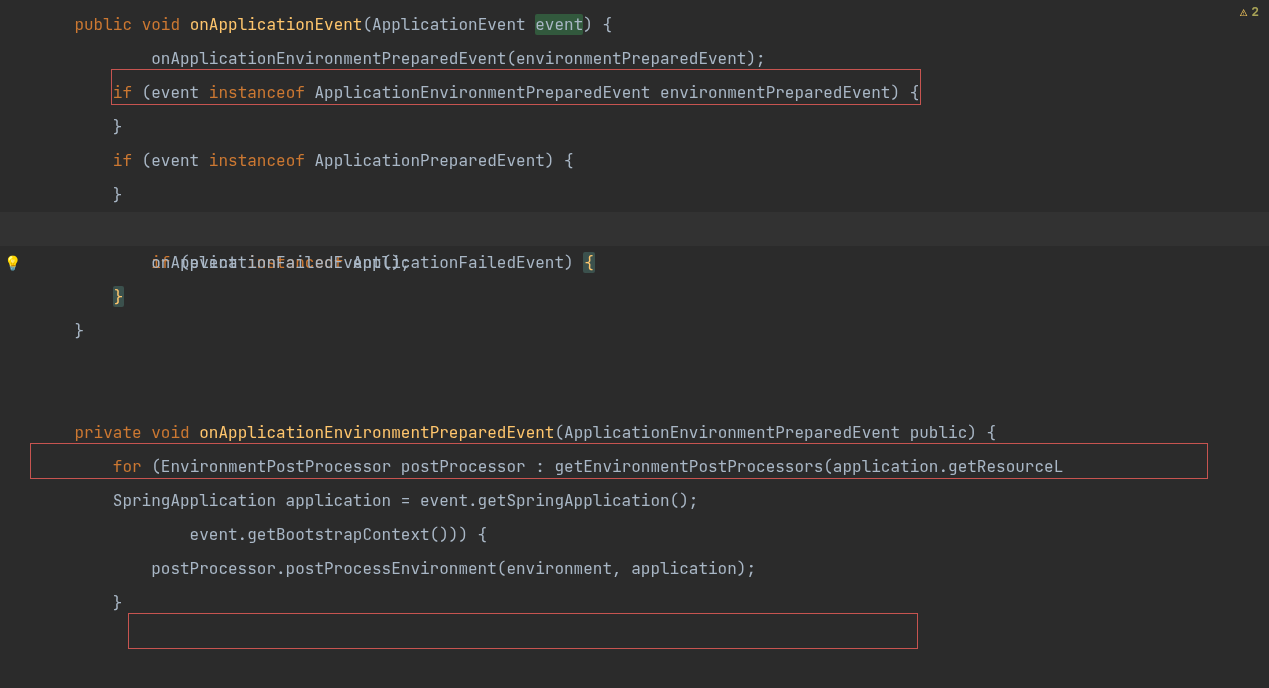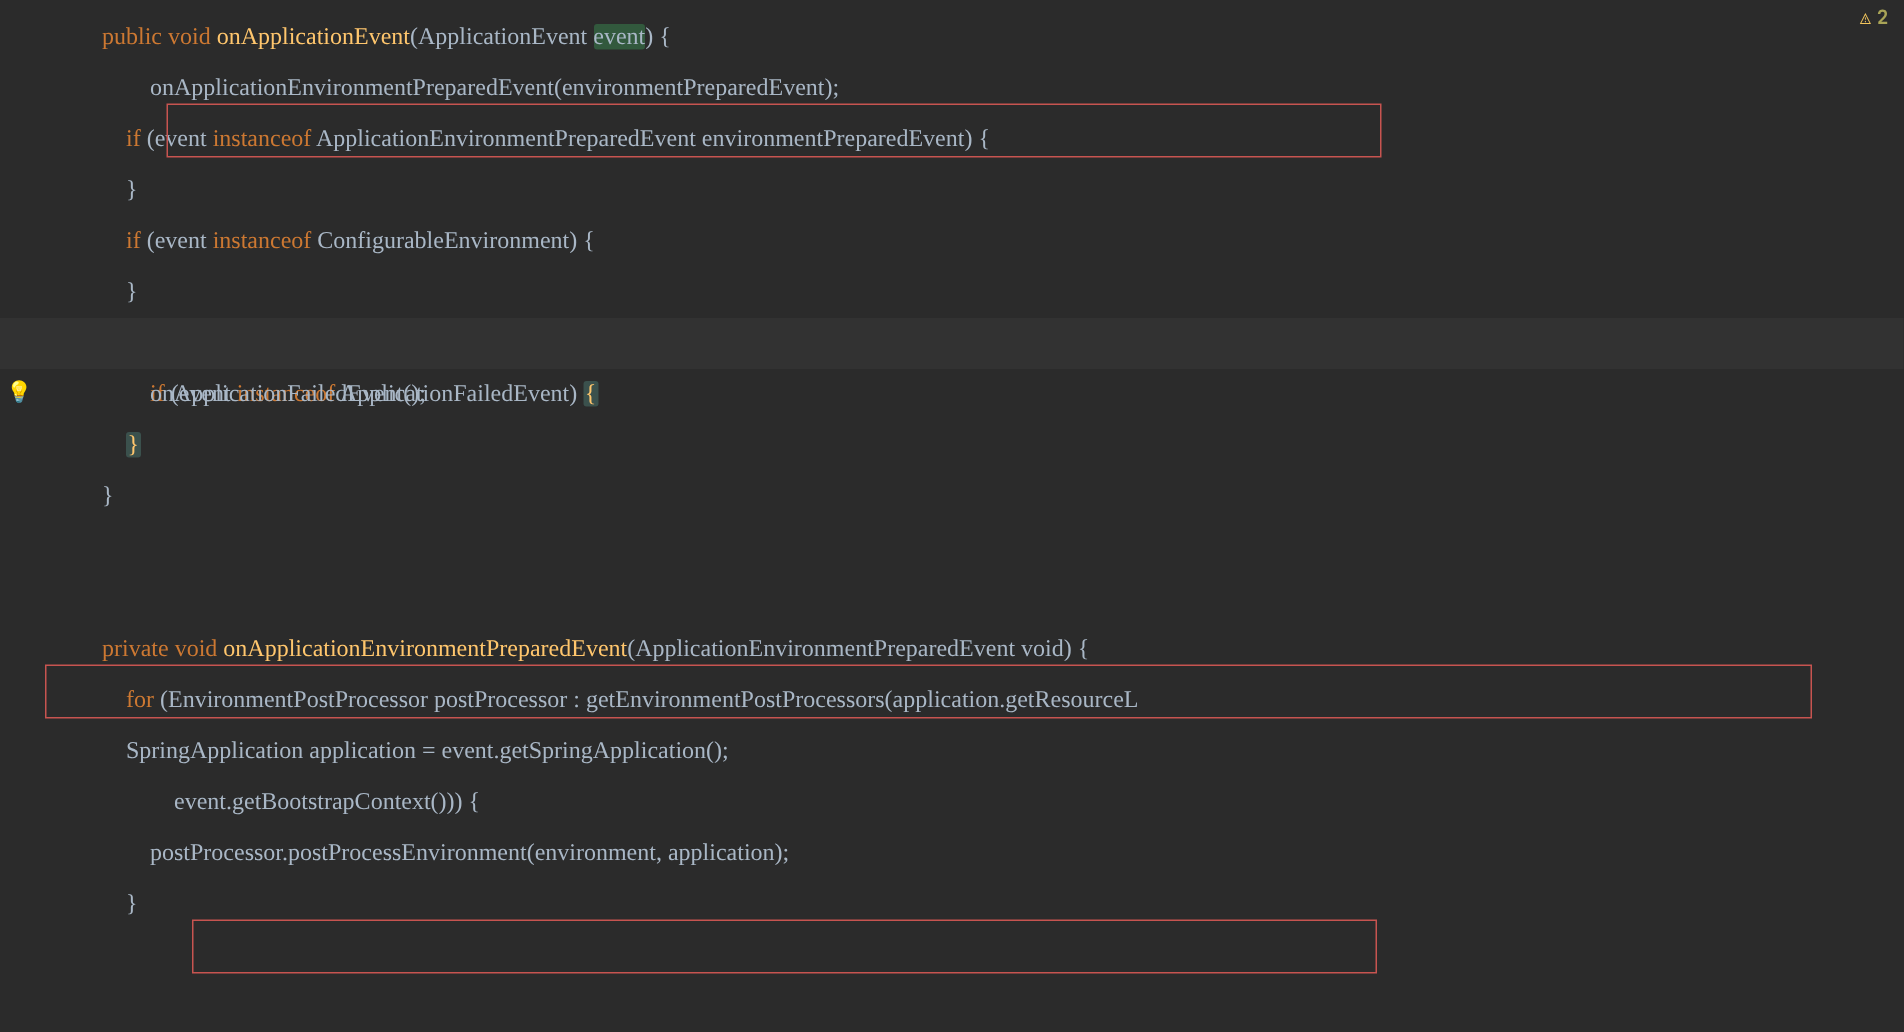--- a/index.html
+++ b/index.html
@@ -23,8 +23,7 @@
     line-height: 34px;
     white-space: pre;
     position: relative;
-    padding-left: 52px;
-    font-family: Liberation Serif, serif;
+    padding-left: 36px;
   }
   .lightbulb {
     position: absolute;

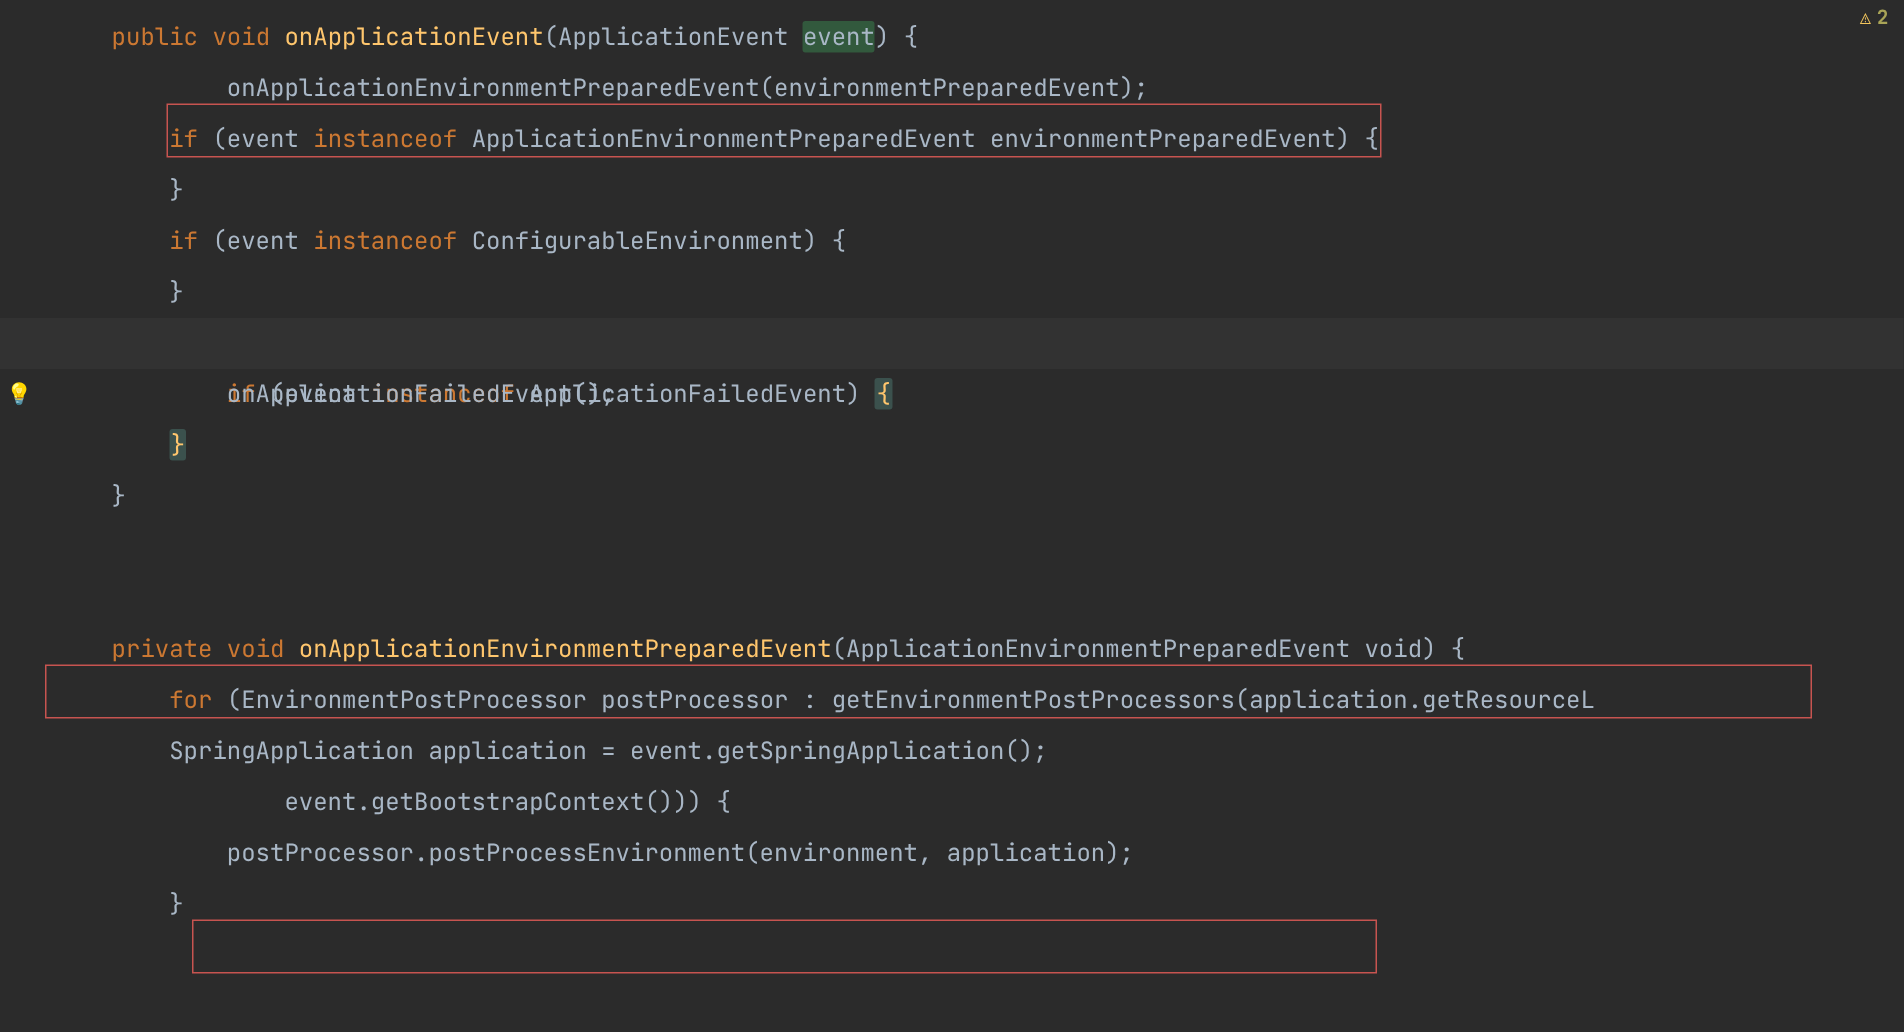--- a/index.html
+++ b/index.html
@@ -74,7 +74,7 @@
 
   <div class="line">        <span class="id">}</span></div>
 
-  <div class="line">        <span class="kw">if</span><span class="id"> (event </span><span class="kw">instanceof</span><span class="id"> ConfigurableEnvironment) {</span></div>
+  <div class="line">        <span class="kw">if</span><span class="id"> (event </span><span class="kw">instanceof</span><span class="id"> ApplicationPreparedEvent) {</span></div>
 
 
   <div class="line">        <span class="id">}</span></div>

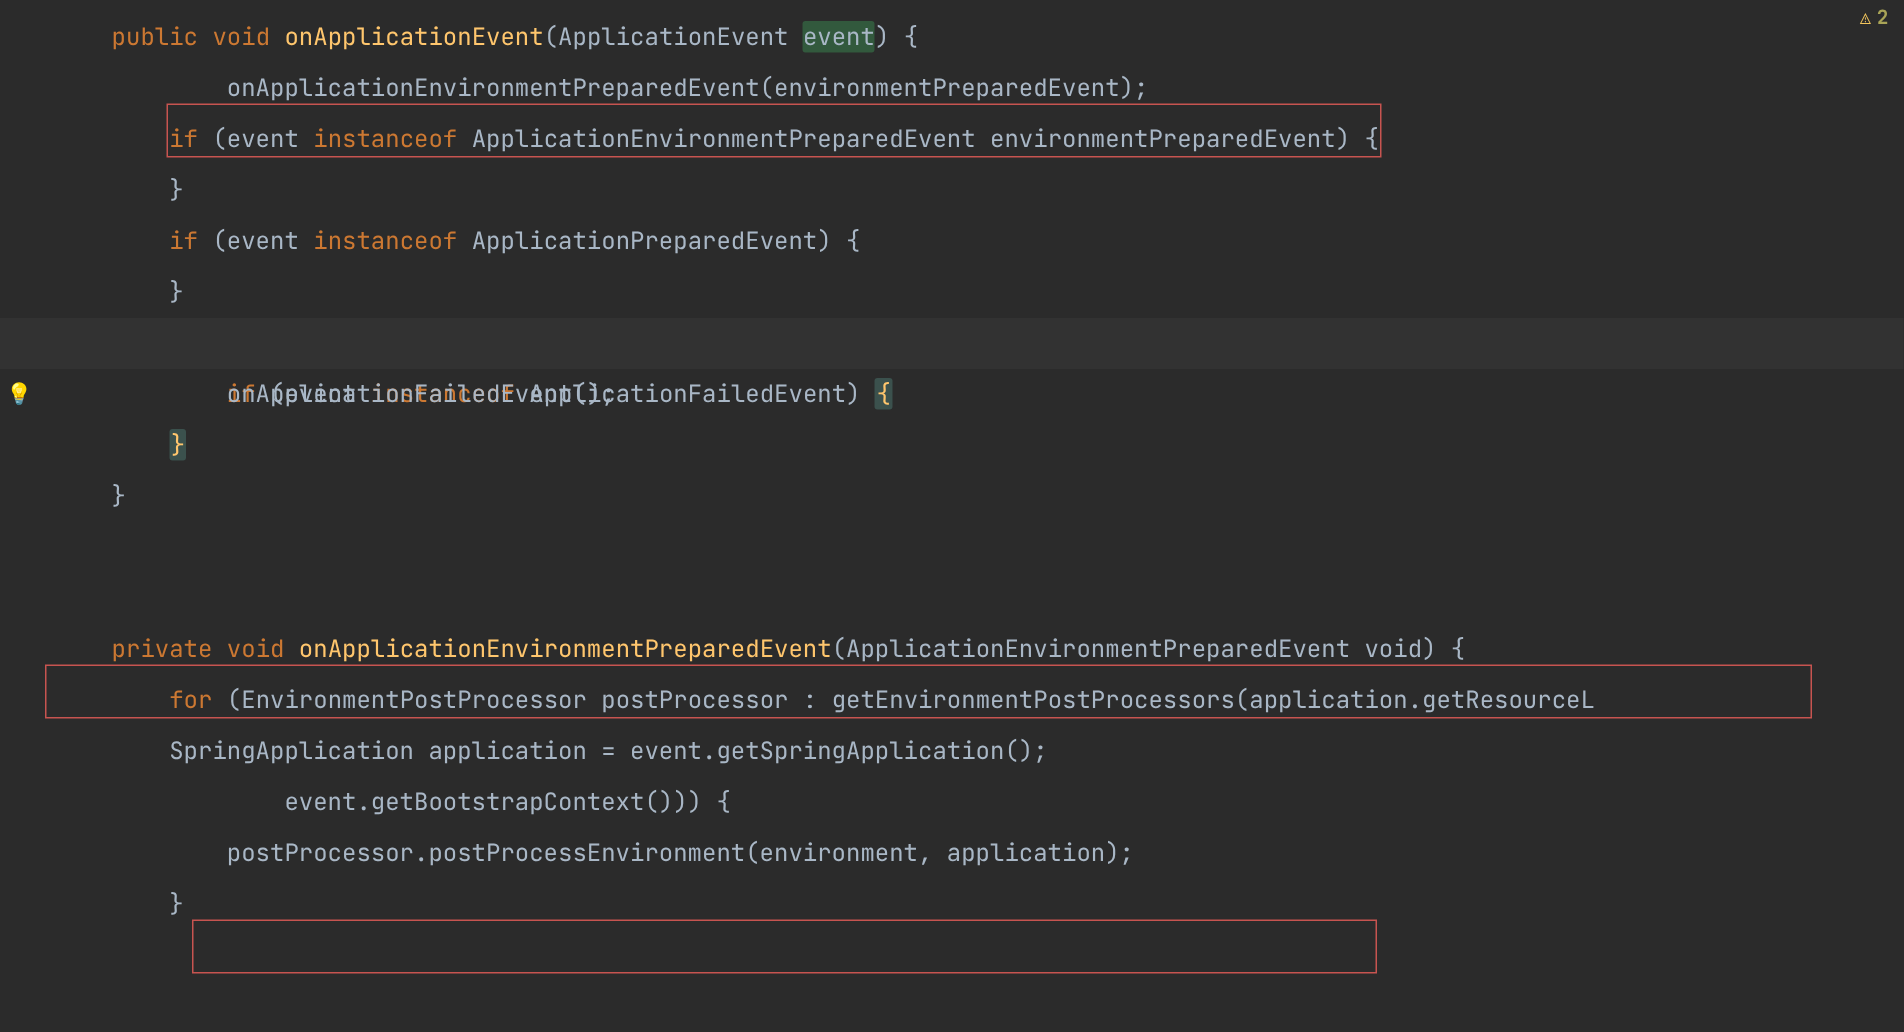--- a/index.html
+++ b/index.html
@@ -91,7 +91,7 @@
   <div class="line"><span></span></div>
   <div class="line"><span></span></div>
 
-  <div class="line">    <span class="kw">private</span> <span class="kw">void</span> <span class="mt">onApplicationEnvironmentPreparedEvent</span><span class="id">(ApplicationEnvironmentPreparedEvent void) {</span></div>
+  <div class="line">    <span class="kw">private</span> <span class="kw">void</span> <span class="mt">onApplicationEnvironmentPreparedEvent</span><span class="id">(ApplicationEnvironmentPreparedEvent public) {</span></div>
 
 
   <div class="line">        <span class="kw">for</span><span class="id"> (EnvironmentPostProcessor postProcessor : getEnvironmentPostProcessors(application.getResourceL</span></div>

